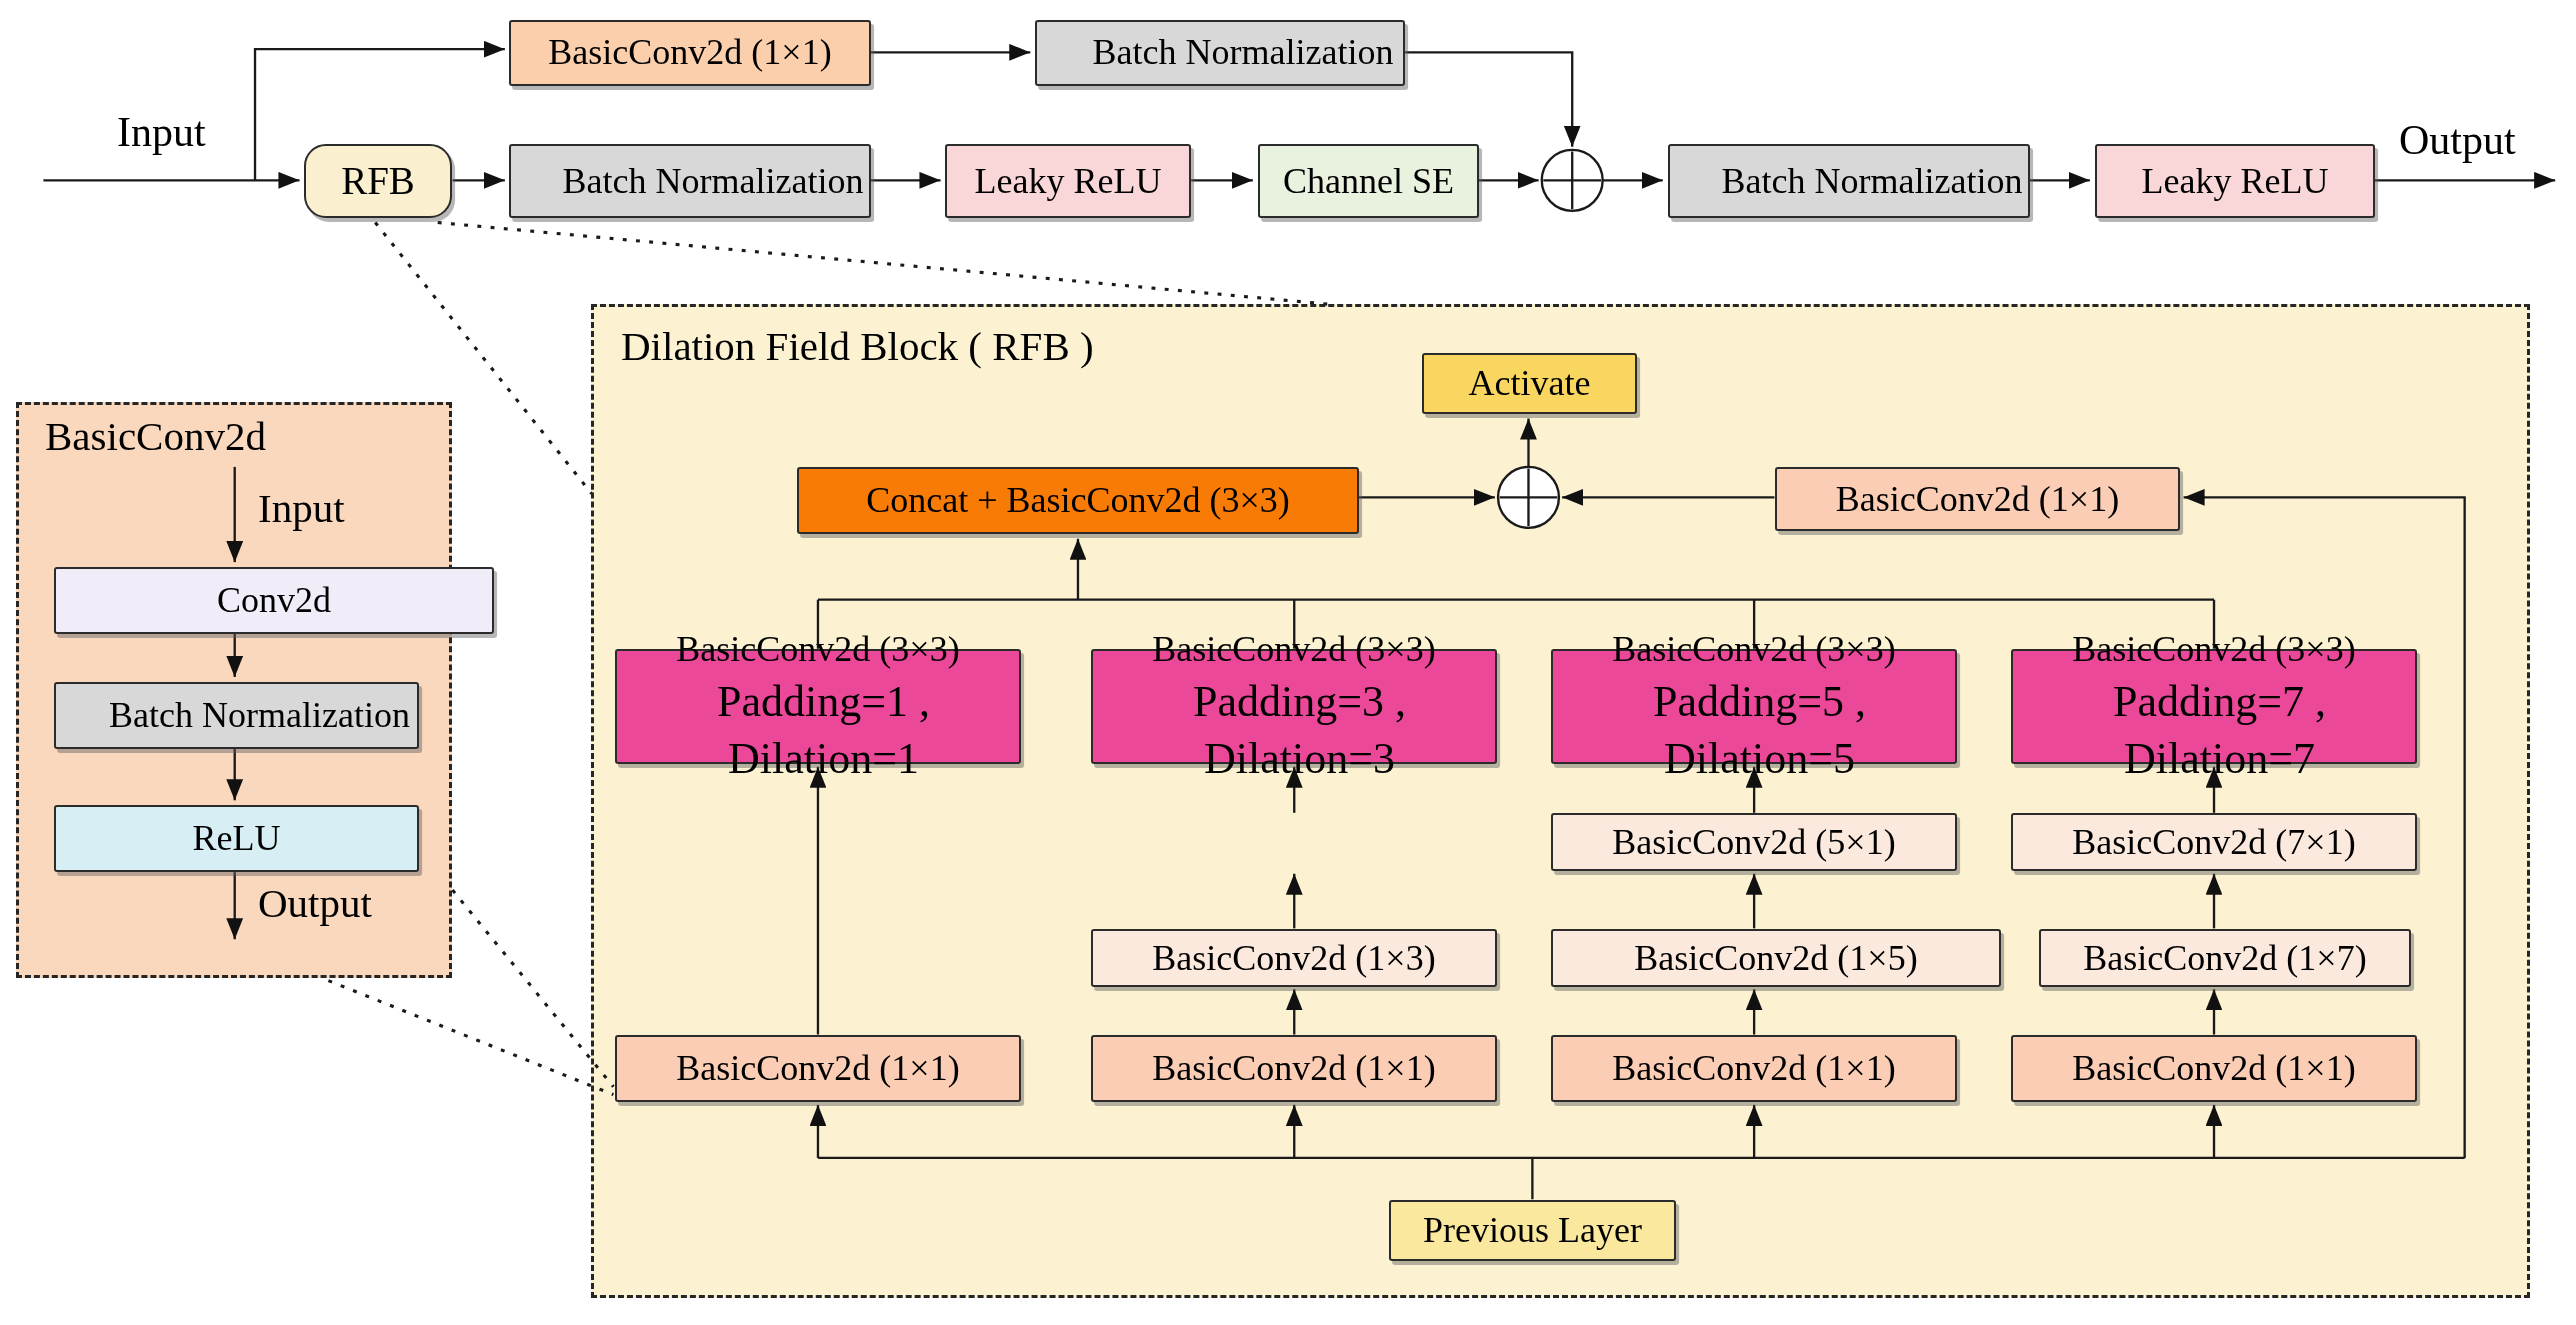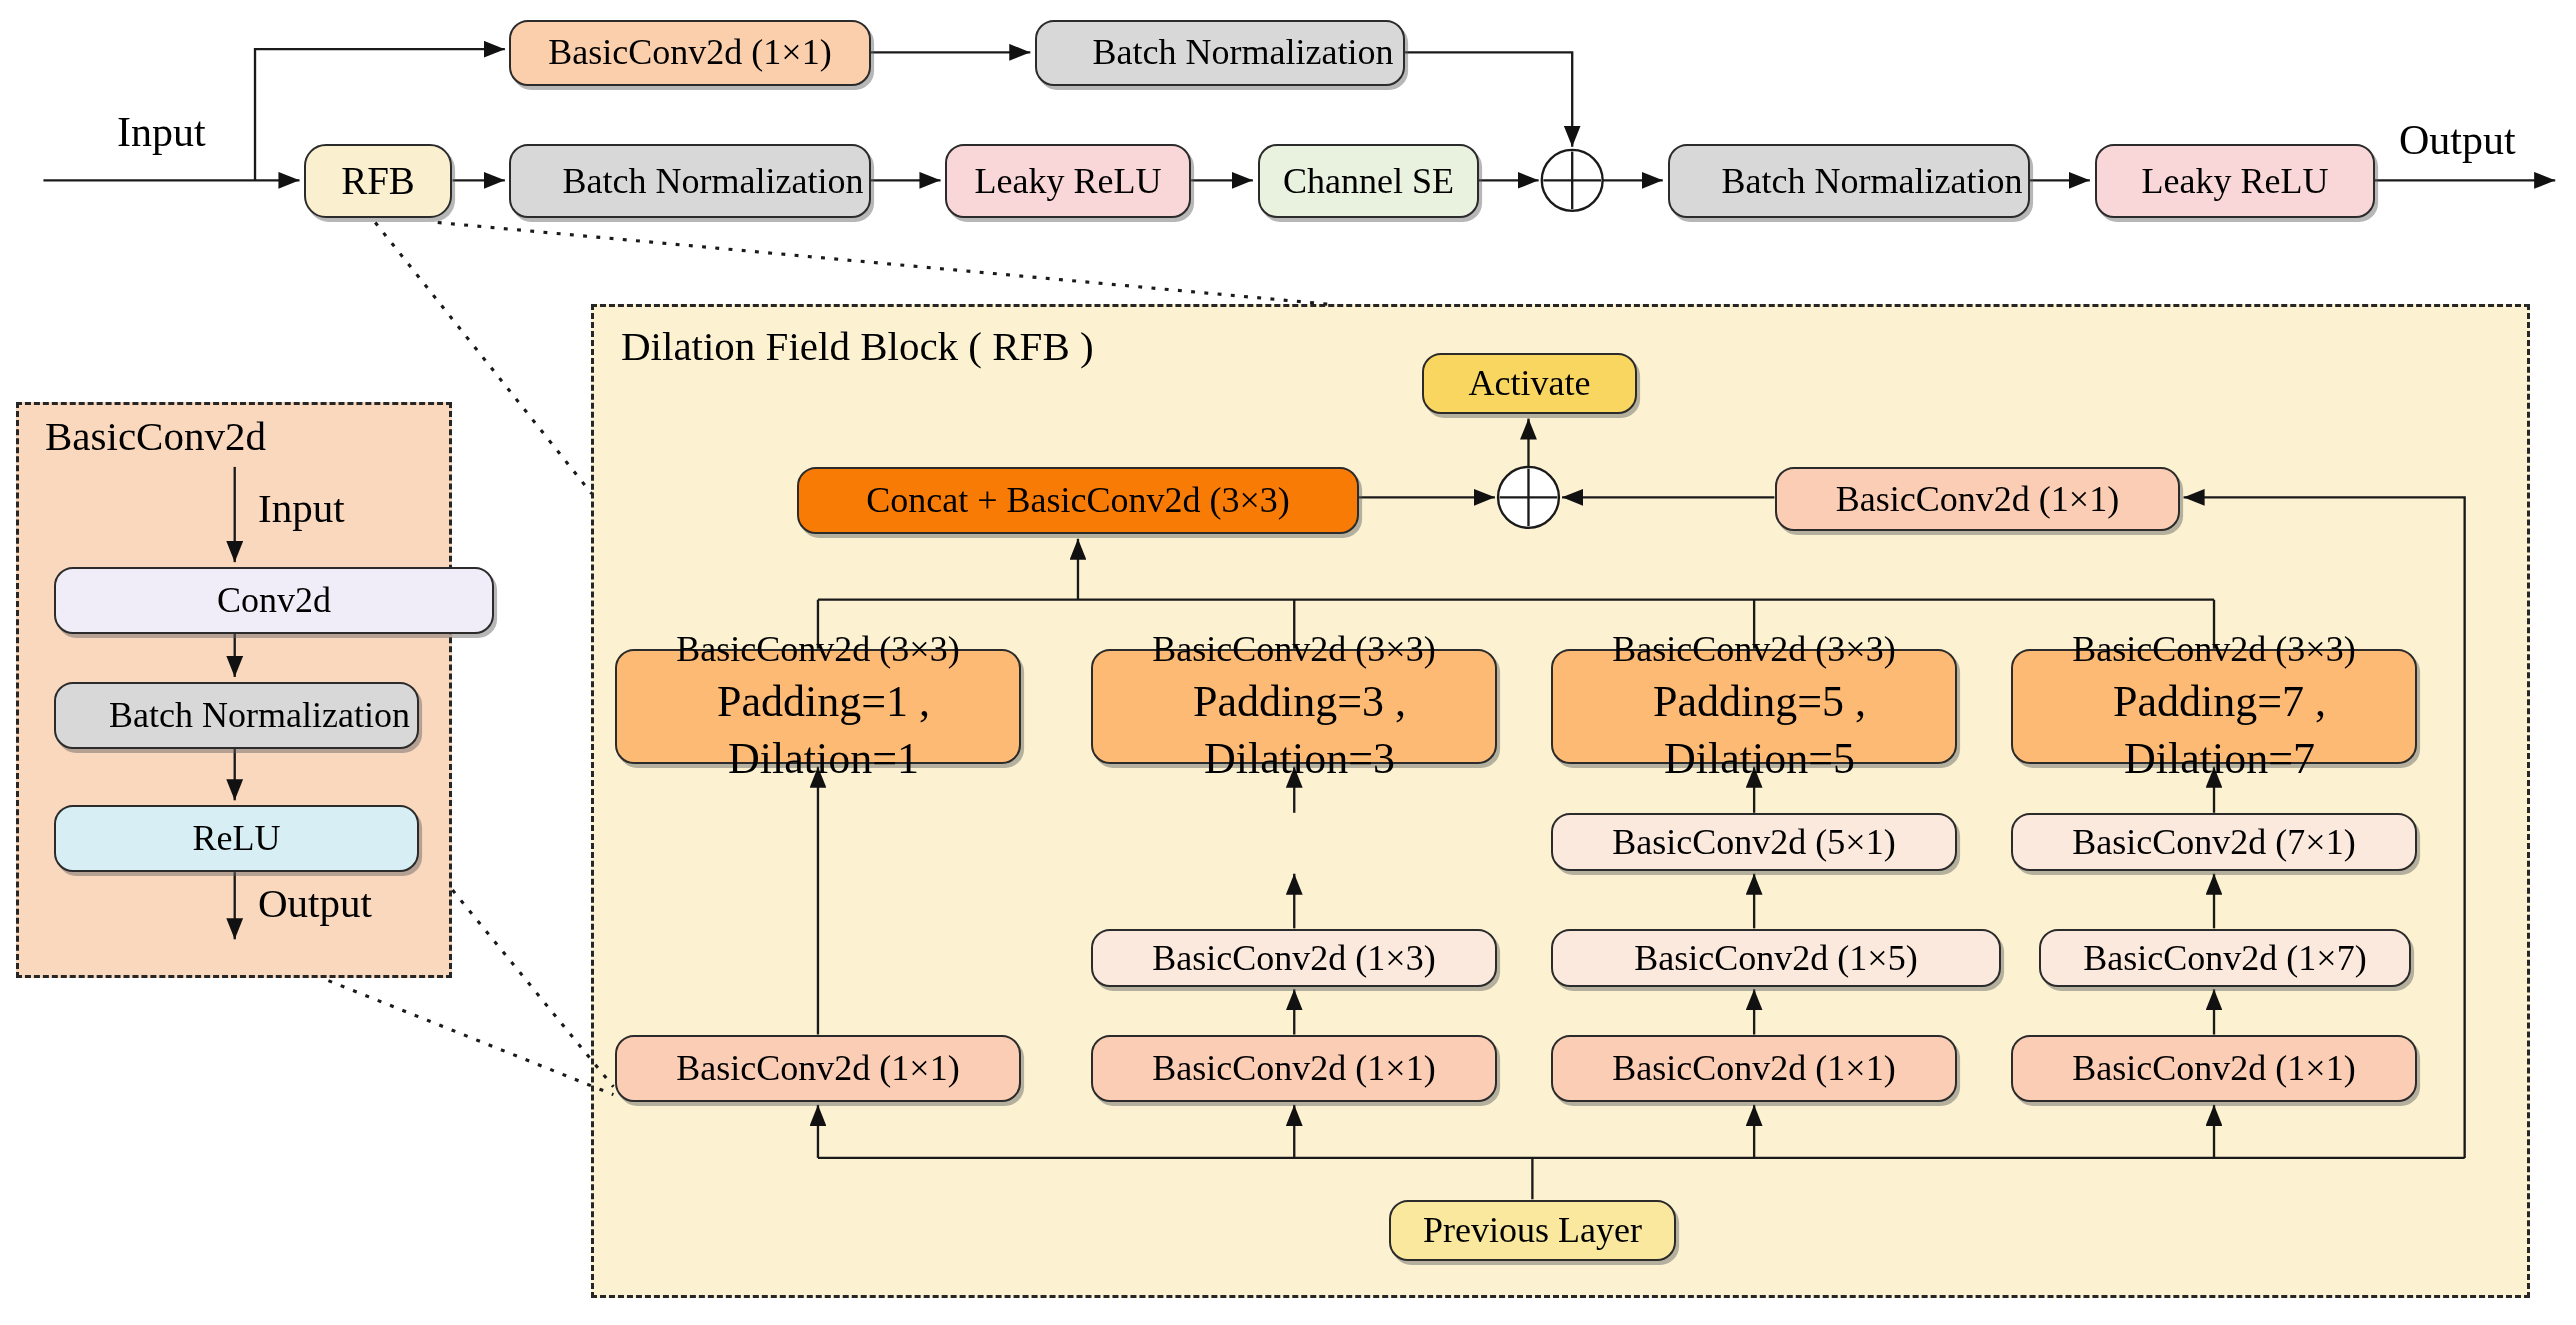--- a/index.html
+++ b/index.html
@@ -10,7 +10,7 @@
   #wires{position:absolute;left:0;top:0;z-index:1;}
   .node{
     position:absolute;box-sizing:border-box;z-index:2;
-    border:2.3px solid #2b2b2b;border-radius:19px;
+    border:2.3px solid #2b2b2b;border-radius:3px;
     display:flex;flex-direction:column;align-items:center;justify-content:center;
     font-size:36px;line-height:1.3;text-align:center;
     box-shadow:3.1px 3.9px 0 rgba(95,95,95,.45);

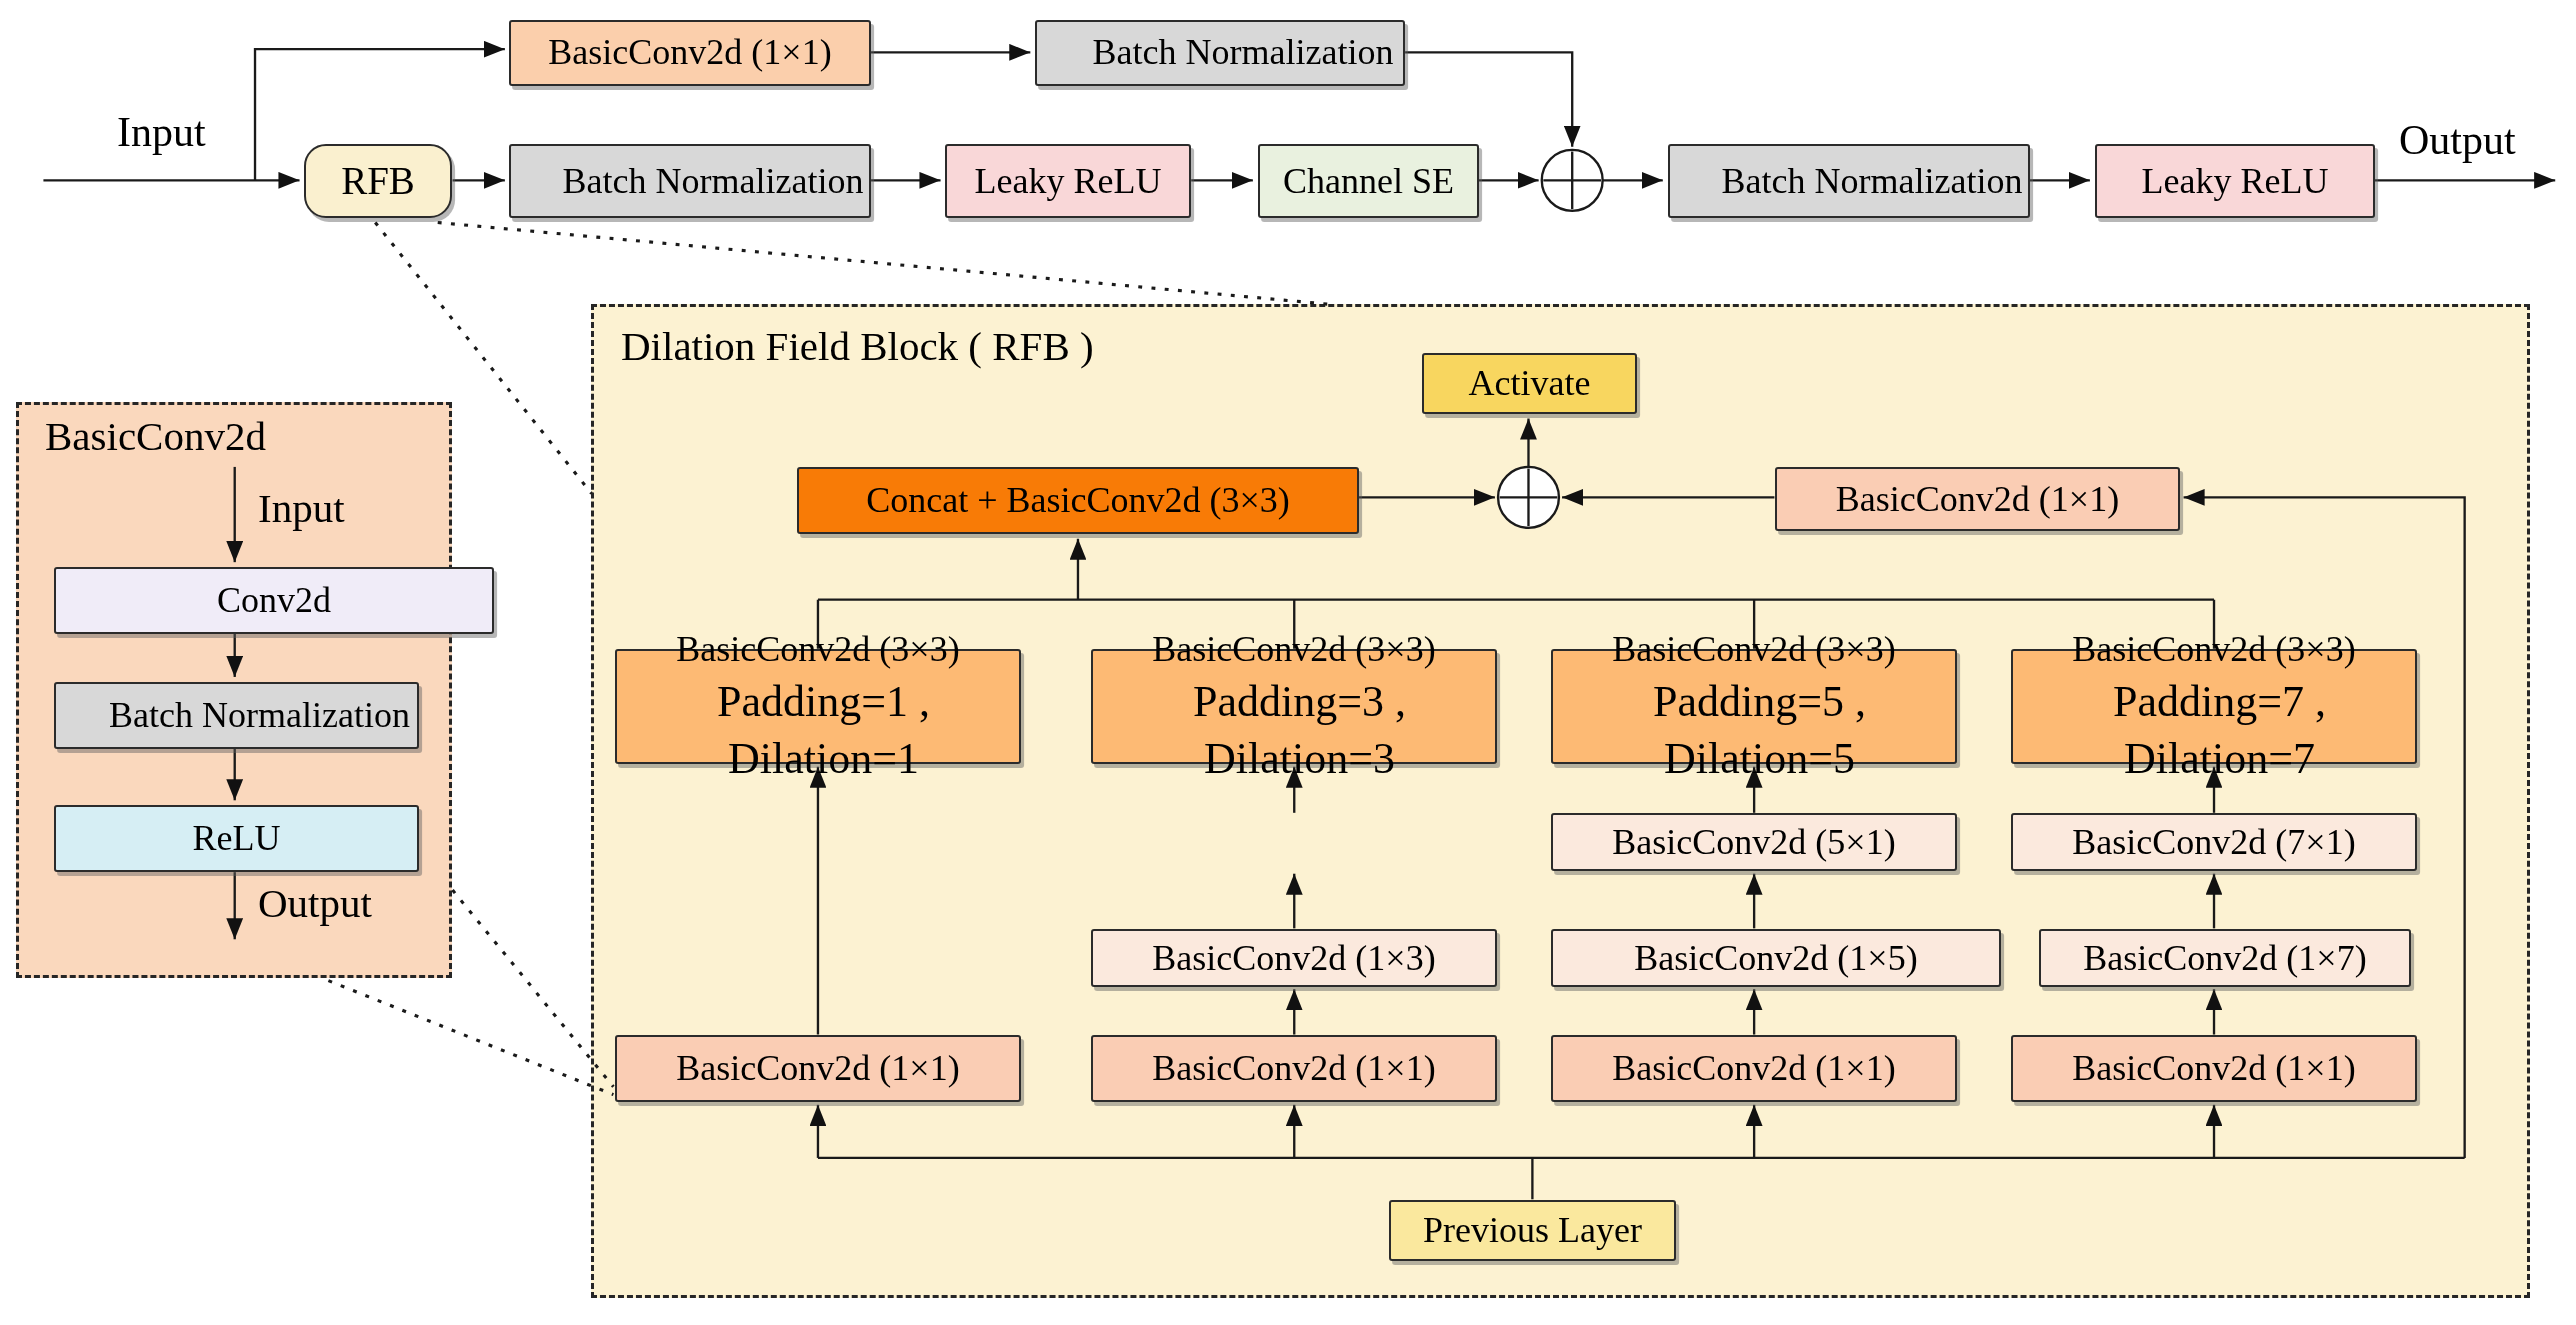--- a/index.html
+++ b/index.html
@@ -25,7 +25,7 @@
   
   .c-salmon {background:#FBCFAC;}
   .c-salmon2{background:#FACDB4;}
-  .c-deep   {background:#fdba74;}
+  .c-deep   {background:#ec4899;}
   .c-lpink  {background:#FBE9DD;}
   .c-gray   {background:#D8D8D8;padding-left:46px;}
   .c-pink   {background:#F9D7D8;}

